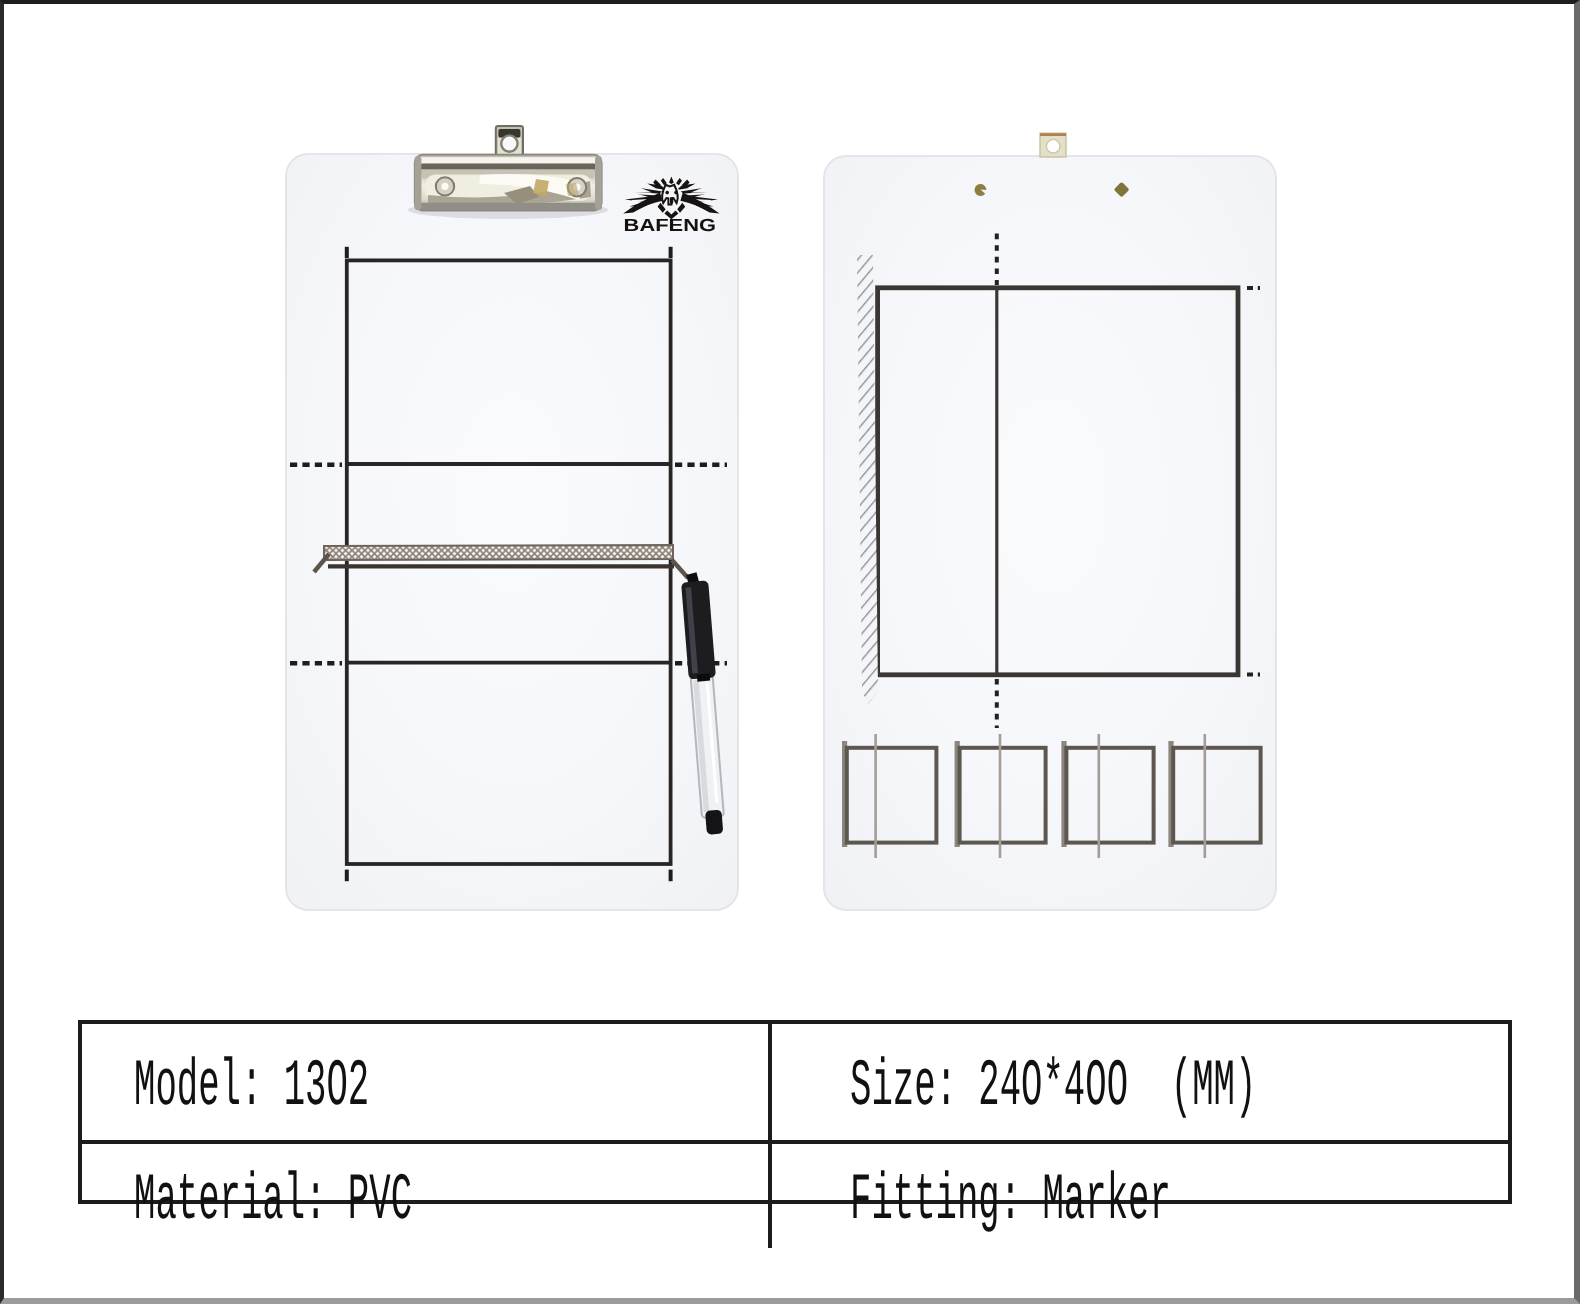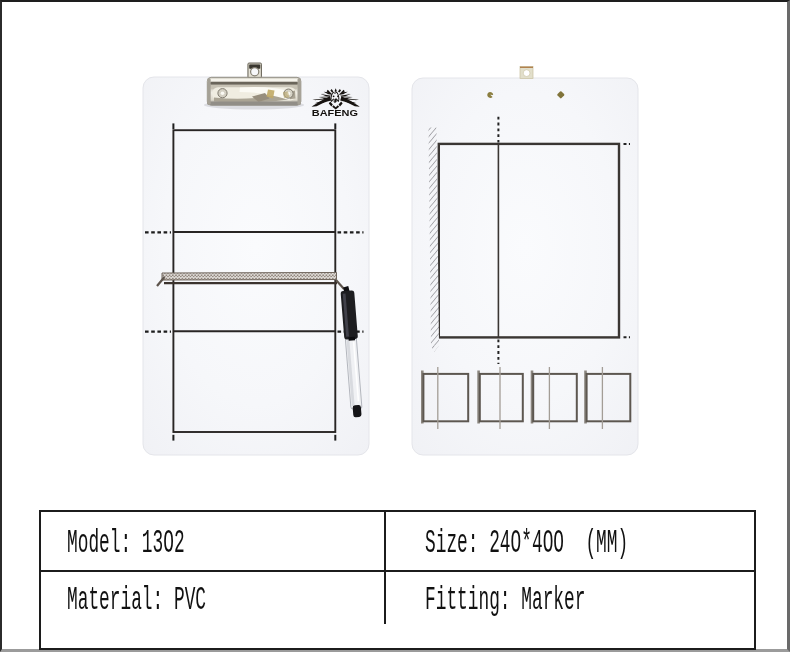--- a/index.html
+++ b/index.html
@@ -8,7 +8,7 @@
   #frame{position:absolute;left:0;top:0;width:790px;height:652px;box-sizing:border-box;
     border-top:2px solid #1e1e1e;border-left:2px solid #2b2b2b;
     border-right:3px solid #6a6a6a;border-bottom:3px solid #9b9b9b;}
-  #spec{position:absolute;left:39px;top:510px;width:717px;height:140px;box-sizing:border-box;
+  #spec{position:absolute;left:39px;top:510px;width:717px;height:92px;box-sizing:border-box;
     border:2px solid #1c1c1c;}
   #spec .row1{position:absolute;left:0;top:0;width:100%;height:60px;box-sizing:border-box;
     border-bottom:2px solid #1c1c1c;}

